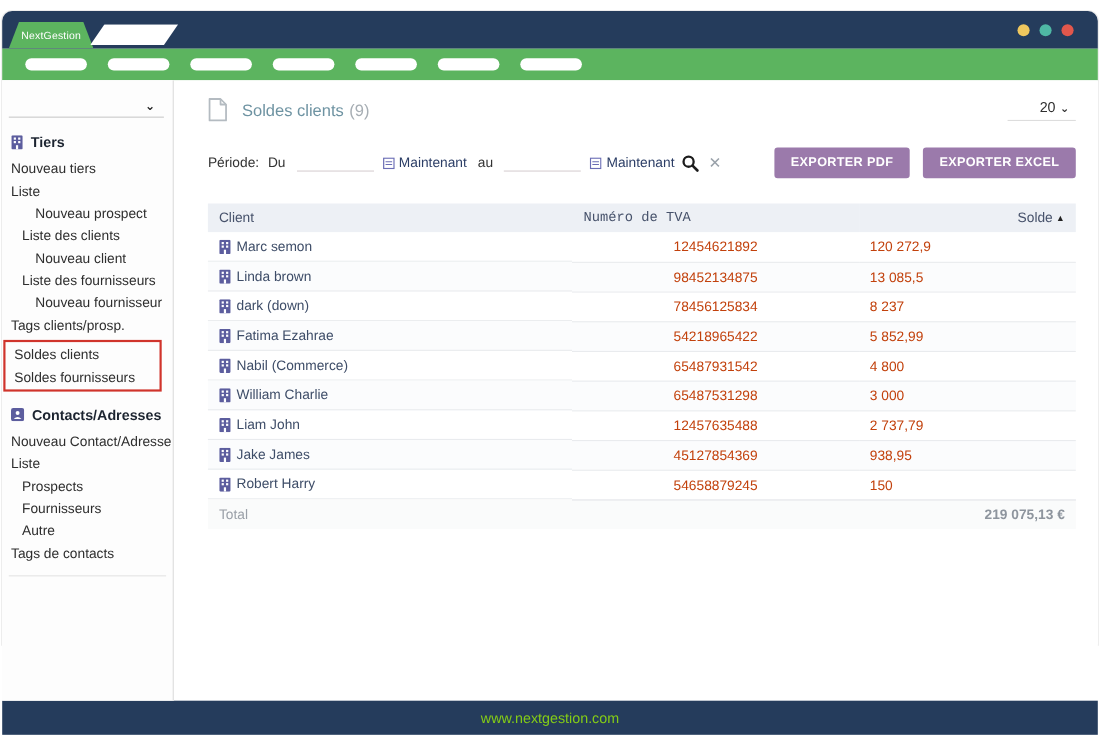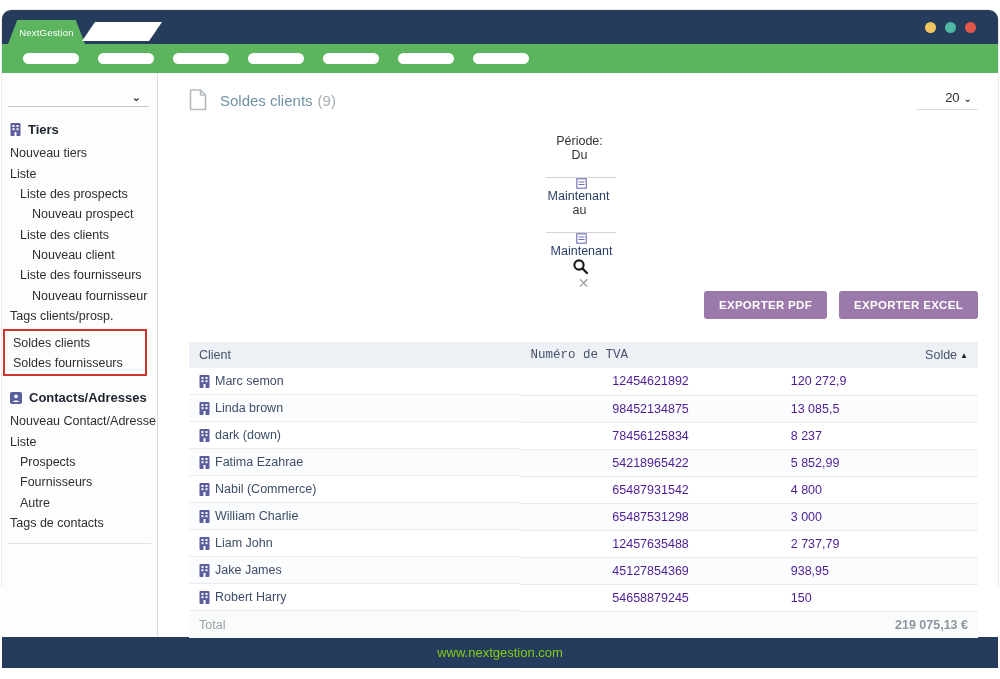--- a/index.html
+++ b/index.html
@@ -45,7 +45,7 @@
   .page-size{margin-left:auto; width:62px; border-bottom:1px solid #ddd; padding:0 6px 4px 0;
     text-align:right; font-size:13px; color:#2f2f2f; cursor:pointer;}
   .page-size .chev{font-size:10px; font-weight:bold; margin-left:4px;}
-  .filter-row{display:flex; align-items:center; margin-top:23px; font-size:12.5px; color:#333;flex-direction:column;}
+  .filter-row{display:flex; align-items:center; margin-top:23px; font-size:12.5px; color:#333;}
   .flabel{margin-right:8px;}
   .ul-input{width:70px; border:none; border-bottom:1px solid #d8cfd2; background:transparent;
     height:16px; margin:0 8px 0 2px; font-size:12px;}

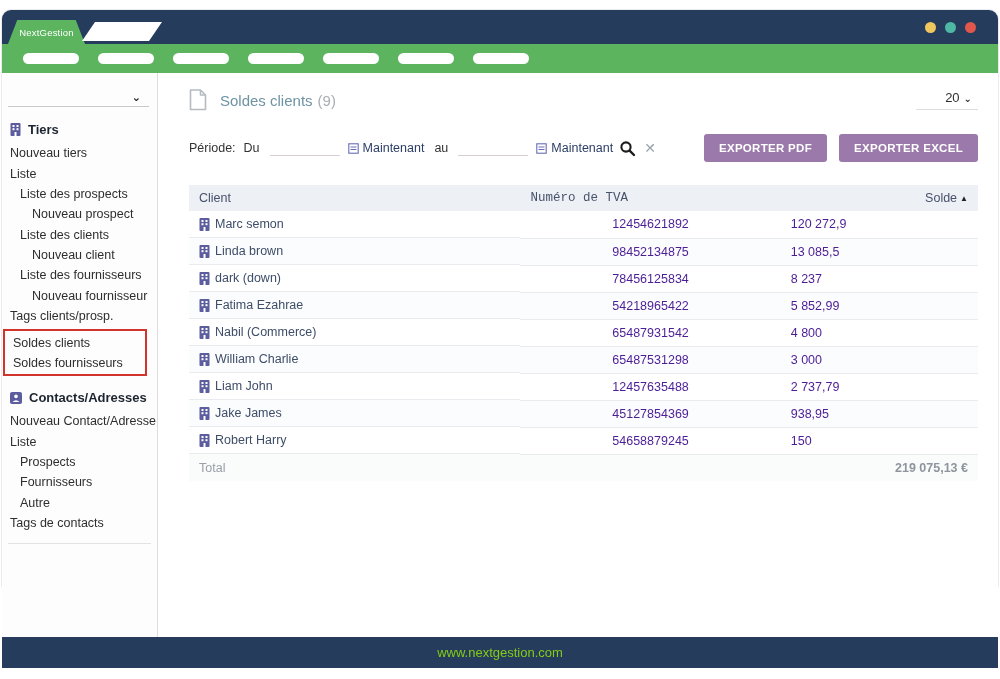--- a/index.html
+++ b/index.html
@@ -124,7 +124,6 @@
           </div>
           <div class="side-item">Nouveau tiers</div>
           <div class="side-item">Liste</div>
-          <div class="side-item ind1">Liste des prospects</div>
           <div class="side-item ind2">Nouveau prospect</div>
           <div class="side-item ind1">Liste des clients</div>
           <div class="side-item ind2">Nouveau client</div>

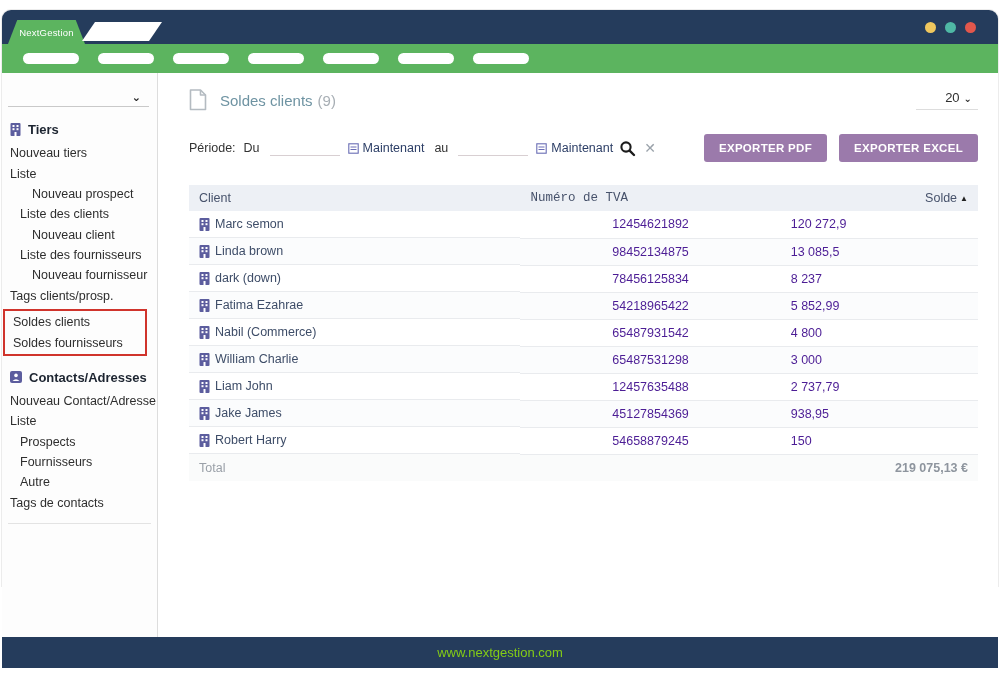--- a/index.html
+++ b/index.html
@@ -64,7 +64,7 @@
   th.c-tva{text-align:left; width:33%;font-family:Liberation Mono, monospace;}
   th.c-solde{text-align:right; width:25%;}
   .sort-arrow{font-size:8px; color:#222; margin-left:3px; vertical-align:1px;}
-  tbody td{height:27px; border-bottom:1px solid #e9ebee; padding:0 10px; color:#4c1d95;}
+  tbody td{height:27px; border-bottom:1px solid #e9ebee; padding:0 10px; color:#c2410c;}
   tbody tr:nth-child(even) td{background:#fbfcfd;}
   td.client-cell{display:flex; align-items:center; gap:6px; color:#3e4d68; cursor:pointer;}
   td.tva-cell{text-align:center;}

